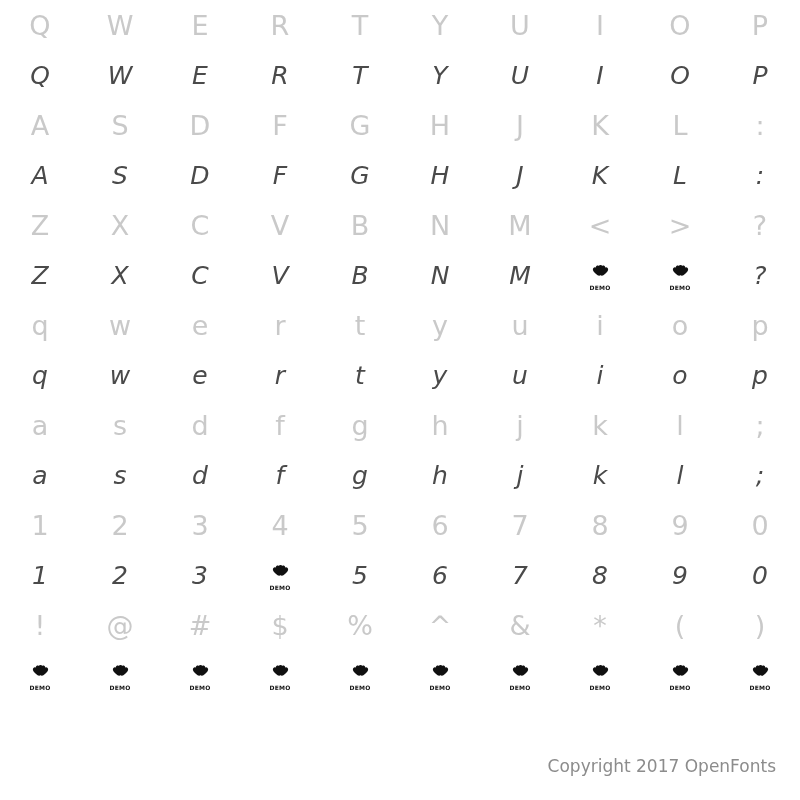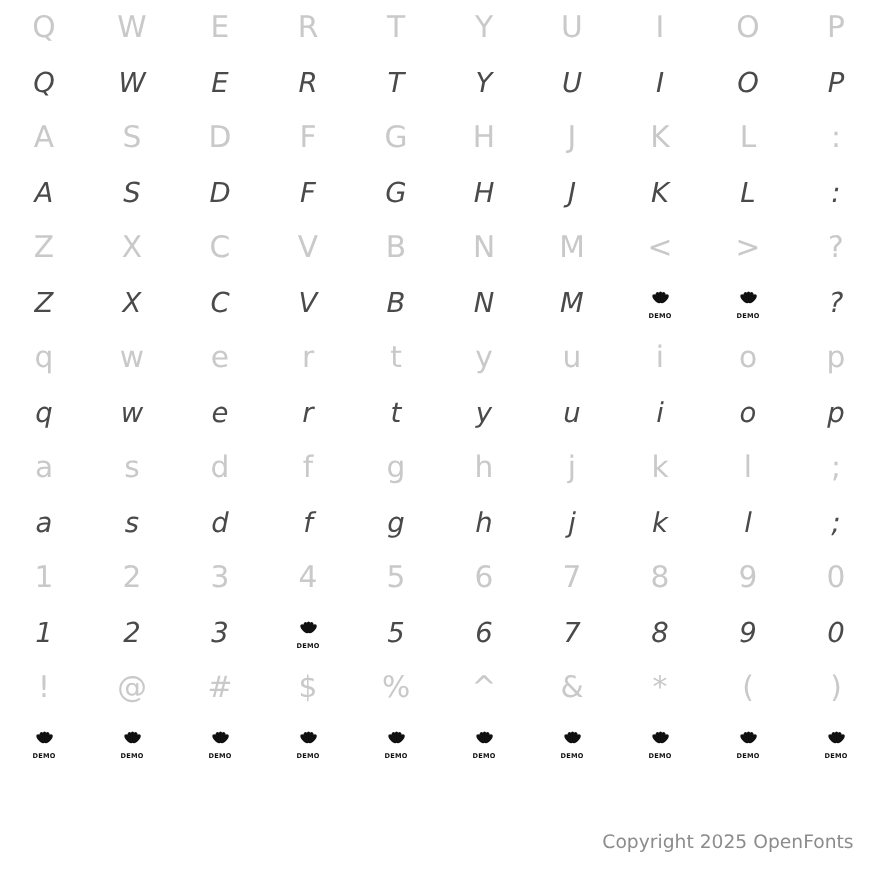--- a/index.html
+++ b/index.html
@@ -280,7 +280,7 @@
         <div class="cell demo"><span class="demo-mark"><span class="leaf l1"></span><span class="leaf l2"></span><span class="leaf l3"></span><span class="leaf l4"></span><span class="leaf l5"></span><span class="demo-text">DEMO</span></span></div>
       </div>
     </div>
-  <div class="footer">Copyright 2025 OpenFonts</div>
+  <div class="footer">Copyright 2017 OpenFonts</div>
 </div>
 
 </body></html>

